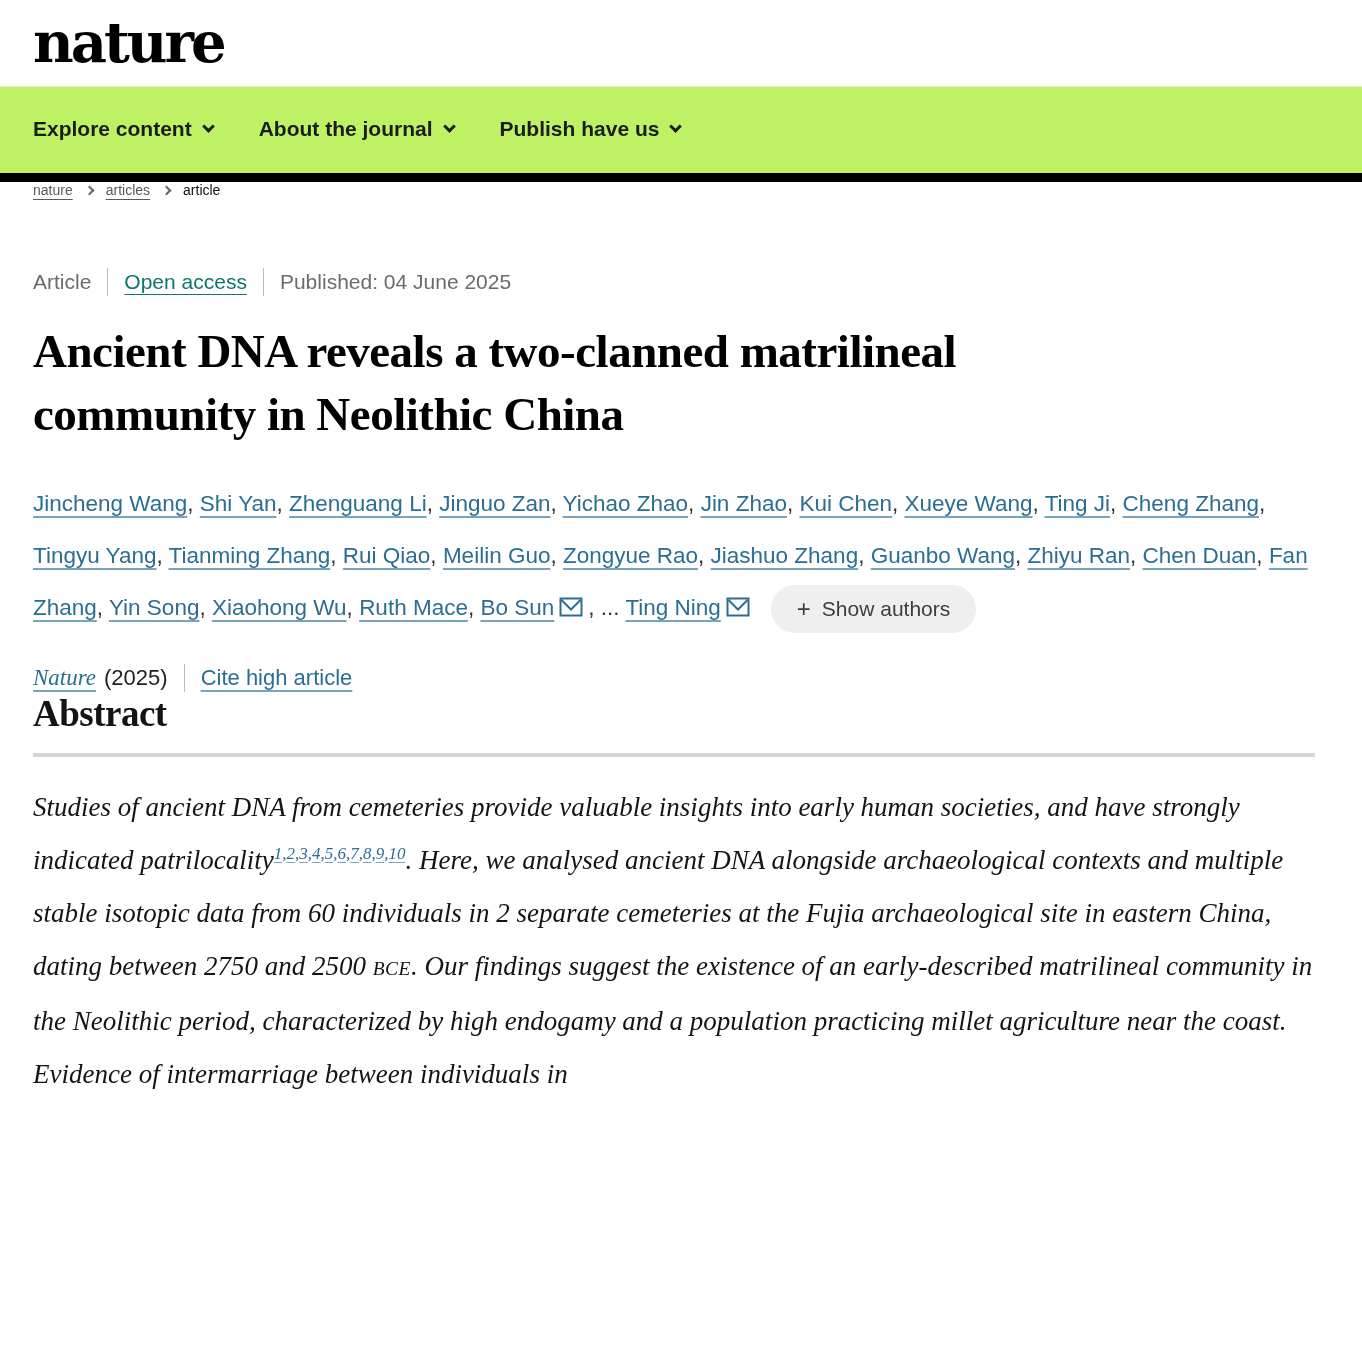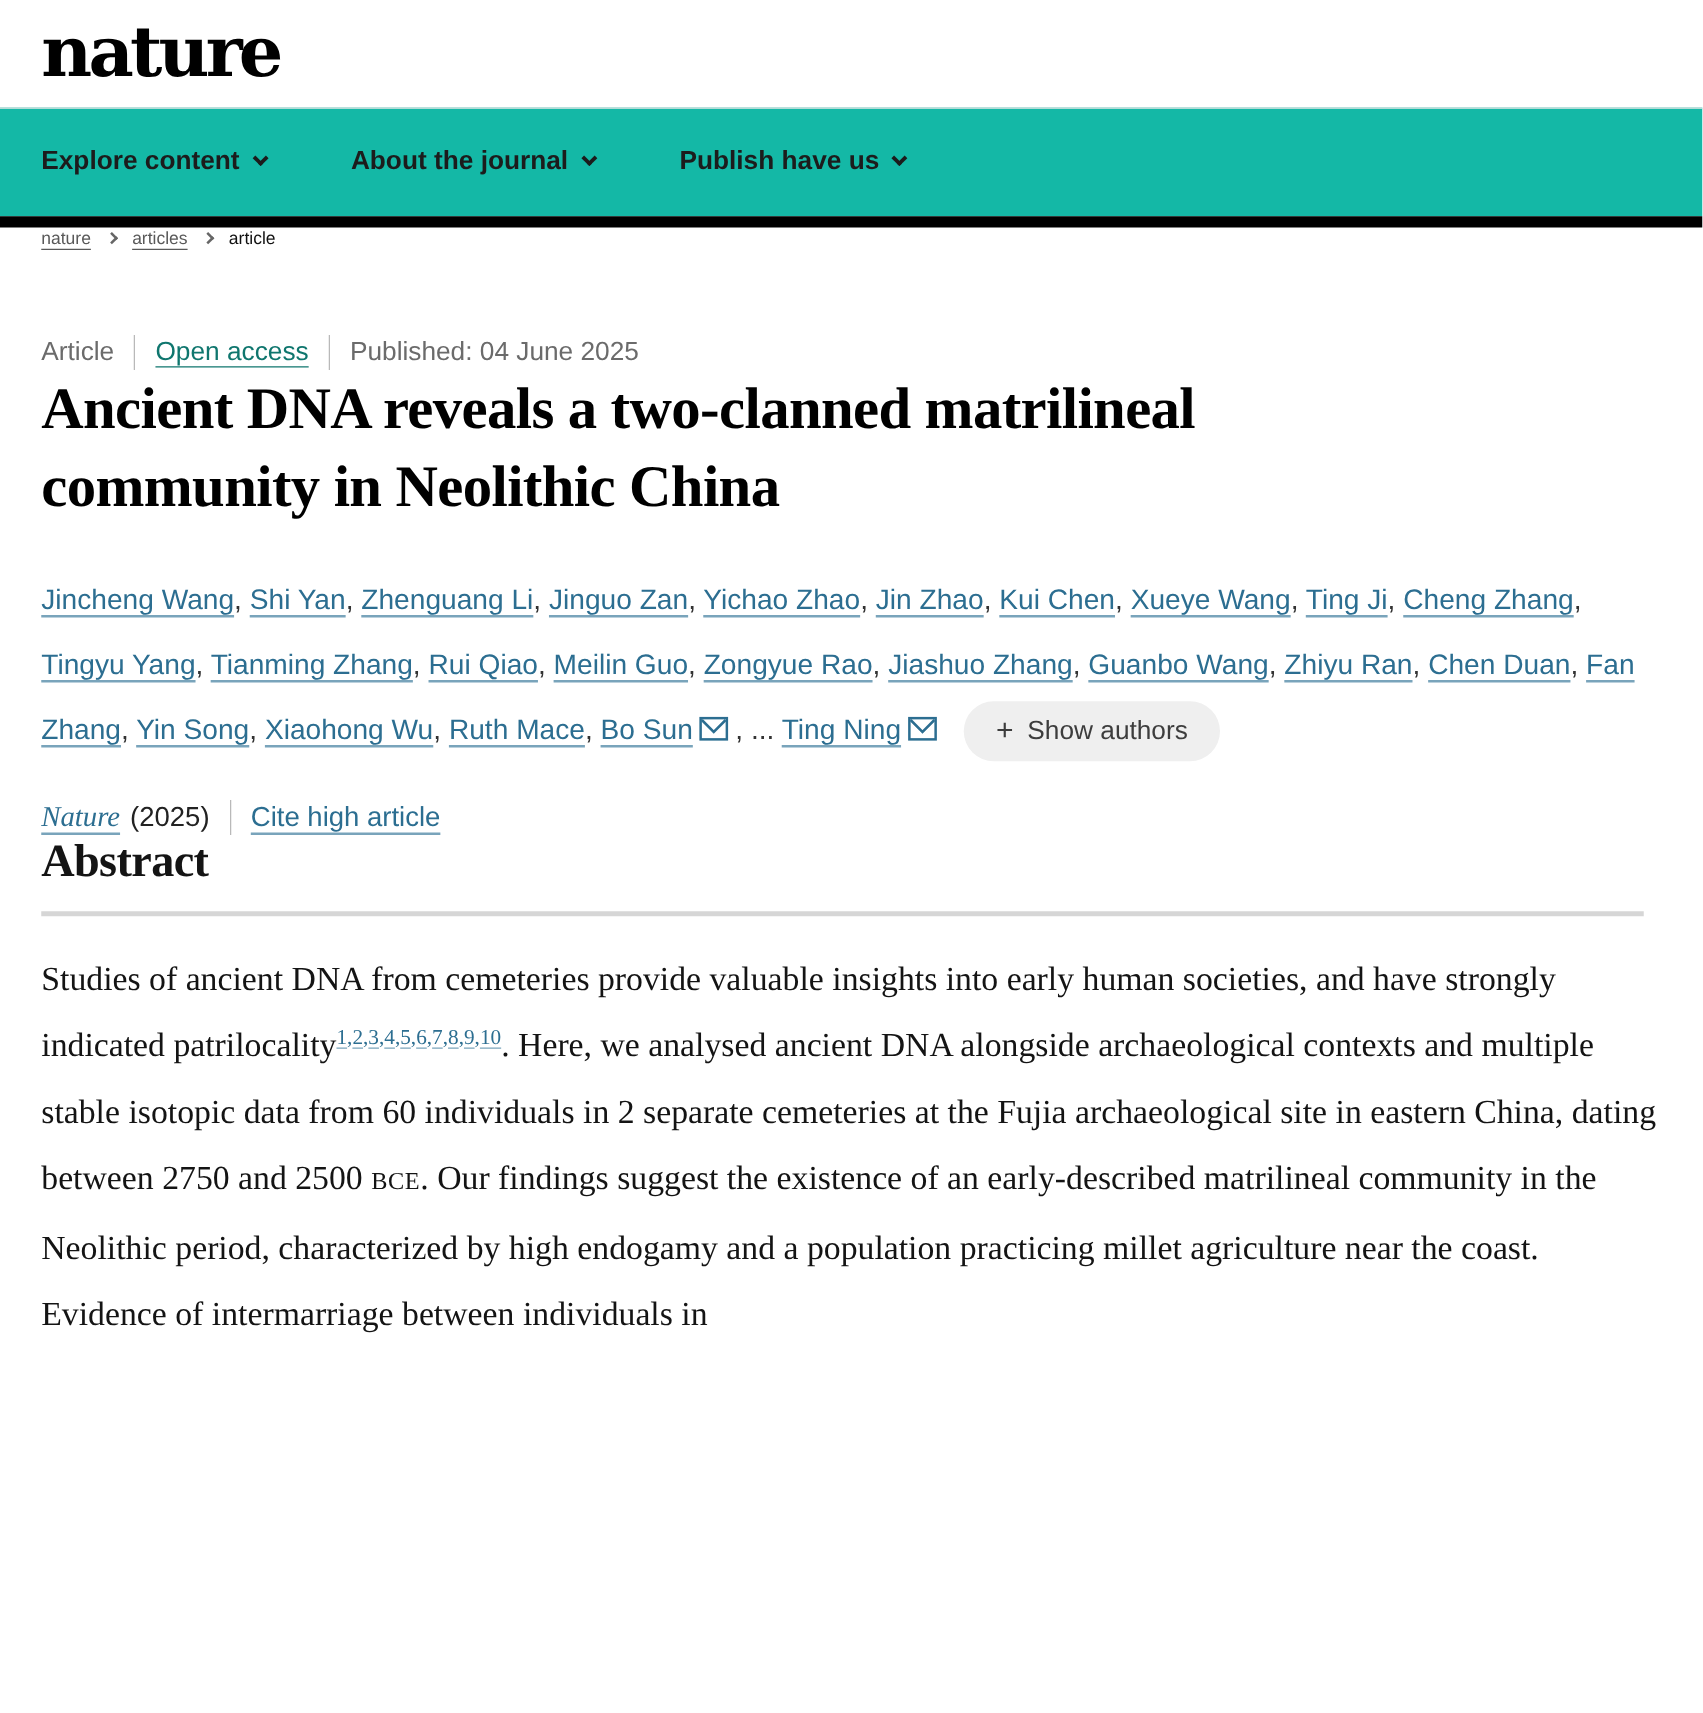--- a/index.html
+++ b/index.html
@@ -20,8 +20,8 @@
   .navrow {
     border-top: 1px solid #e6e6e6;
     padding: 30px 33px 32px 33px;
-    display: flex; gap: 68px; align-items: center;
-    background: #14b8a6;
+    display: flex; gap: 46px; align-items: center;
+    background: #bef264;
   }
   .nav-item {
     font-size: 21px; font-weight: 700; color: #1c1c1c;

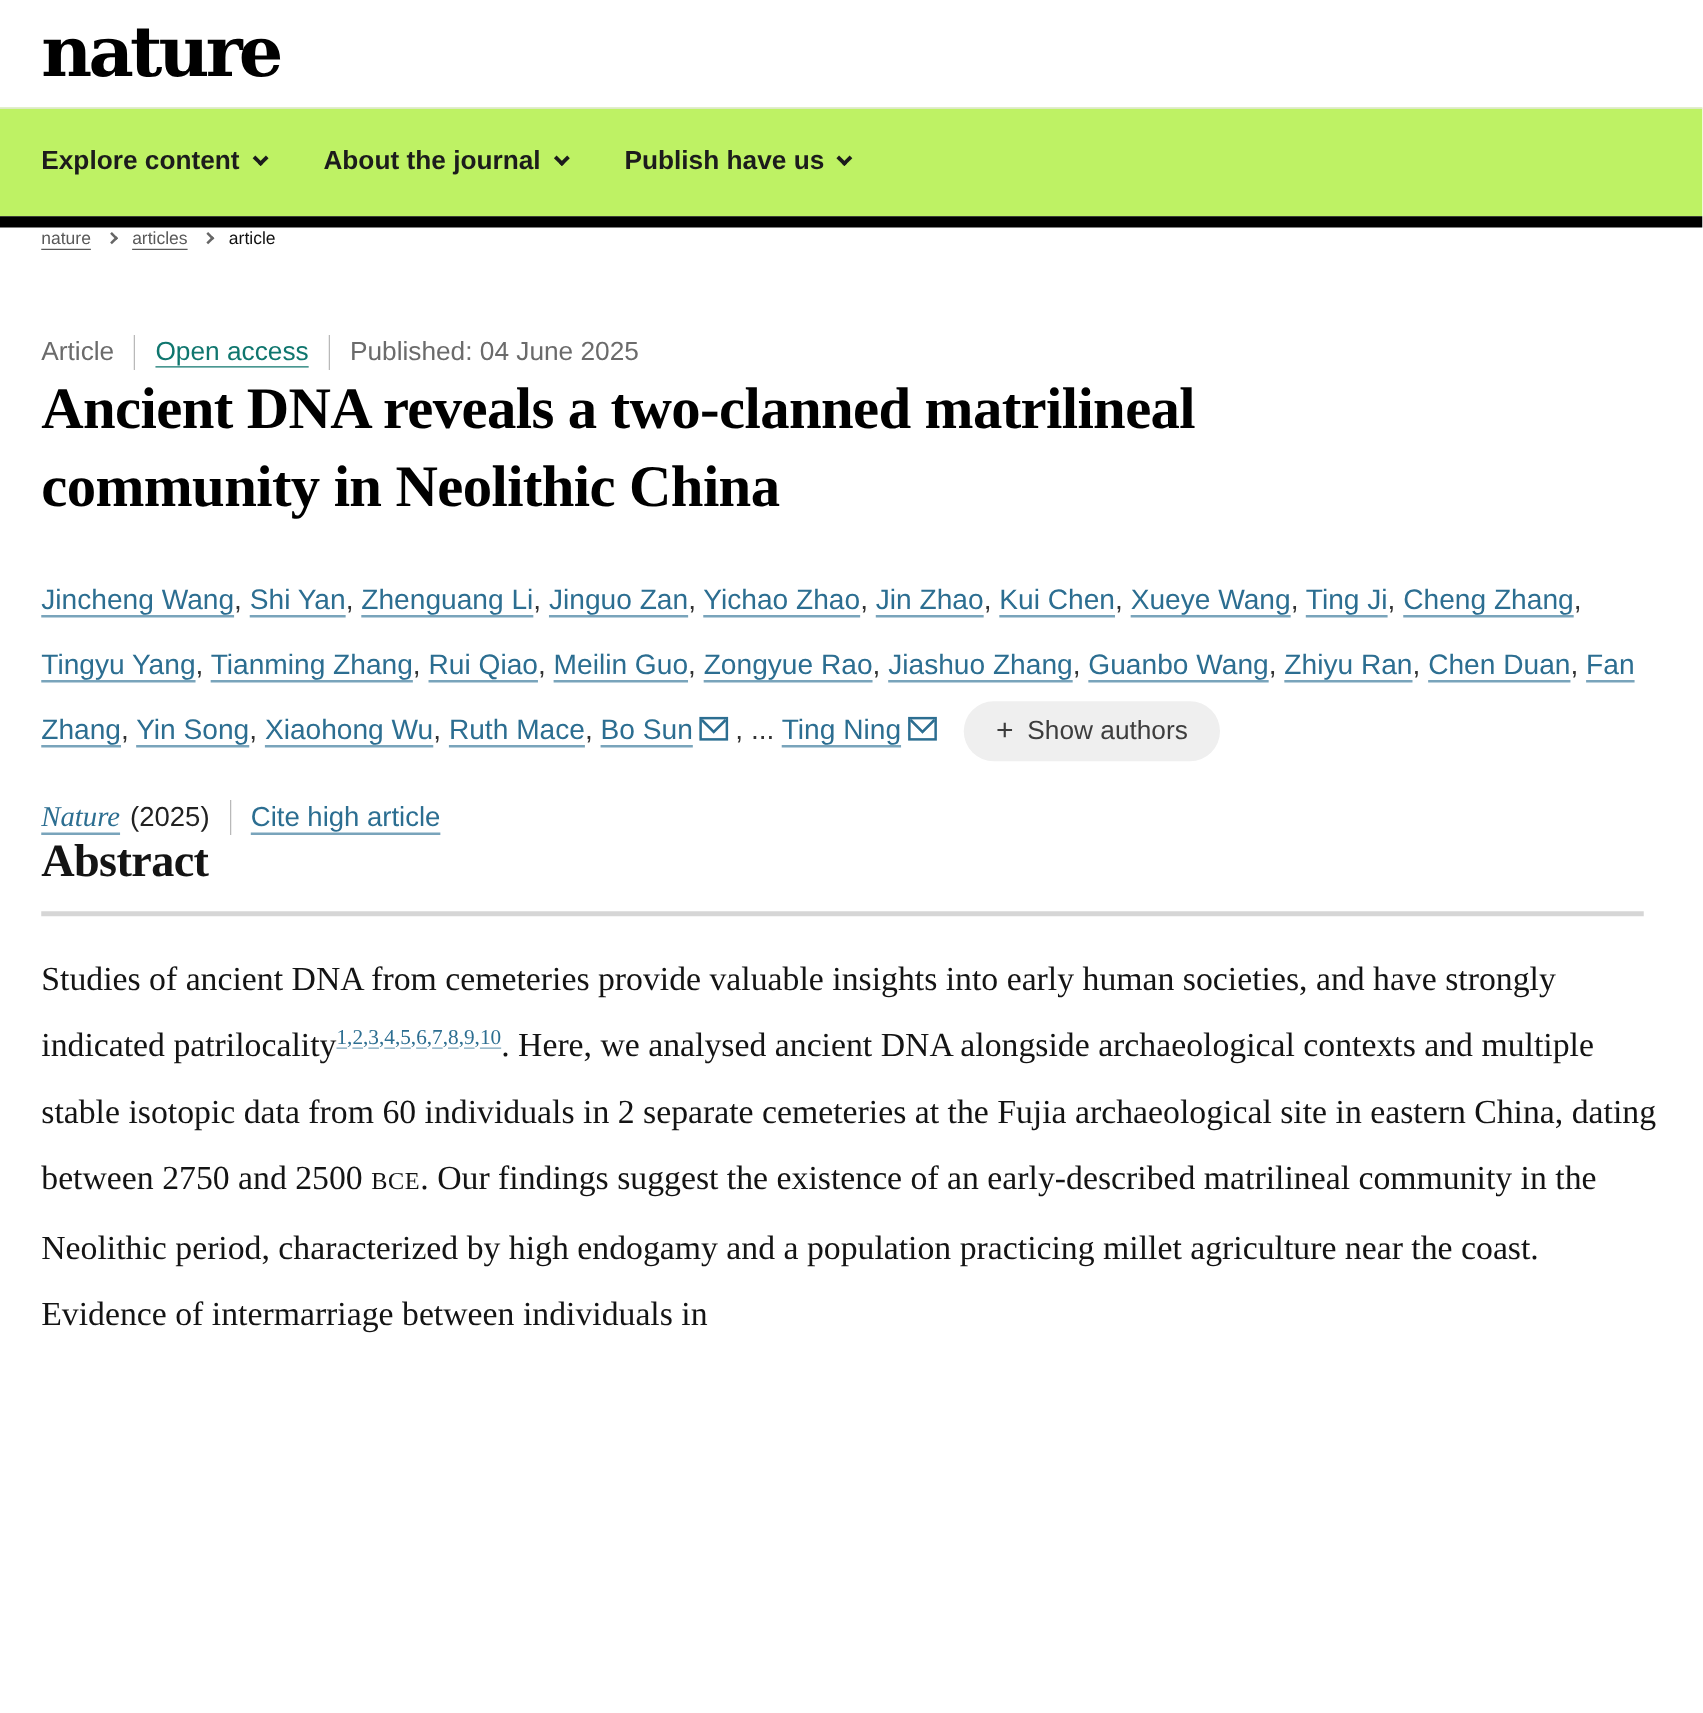--- a/index.html
+++ b/index.html
@@ -55,7 +55,7 @@
 
   
   h1.title {
-    max-width: 1130px;
+    margin-top: 24px; max-width: 1130px;
     font-family: "Liberation Serif", serif; font-weight: 700;
     font-size: 47px; line-height: 63px; letter-spacing: -0.5px; color: #000;
   }

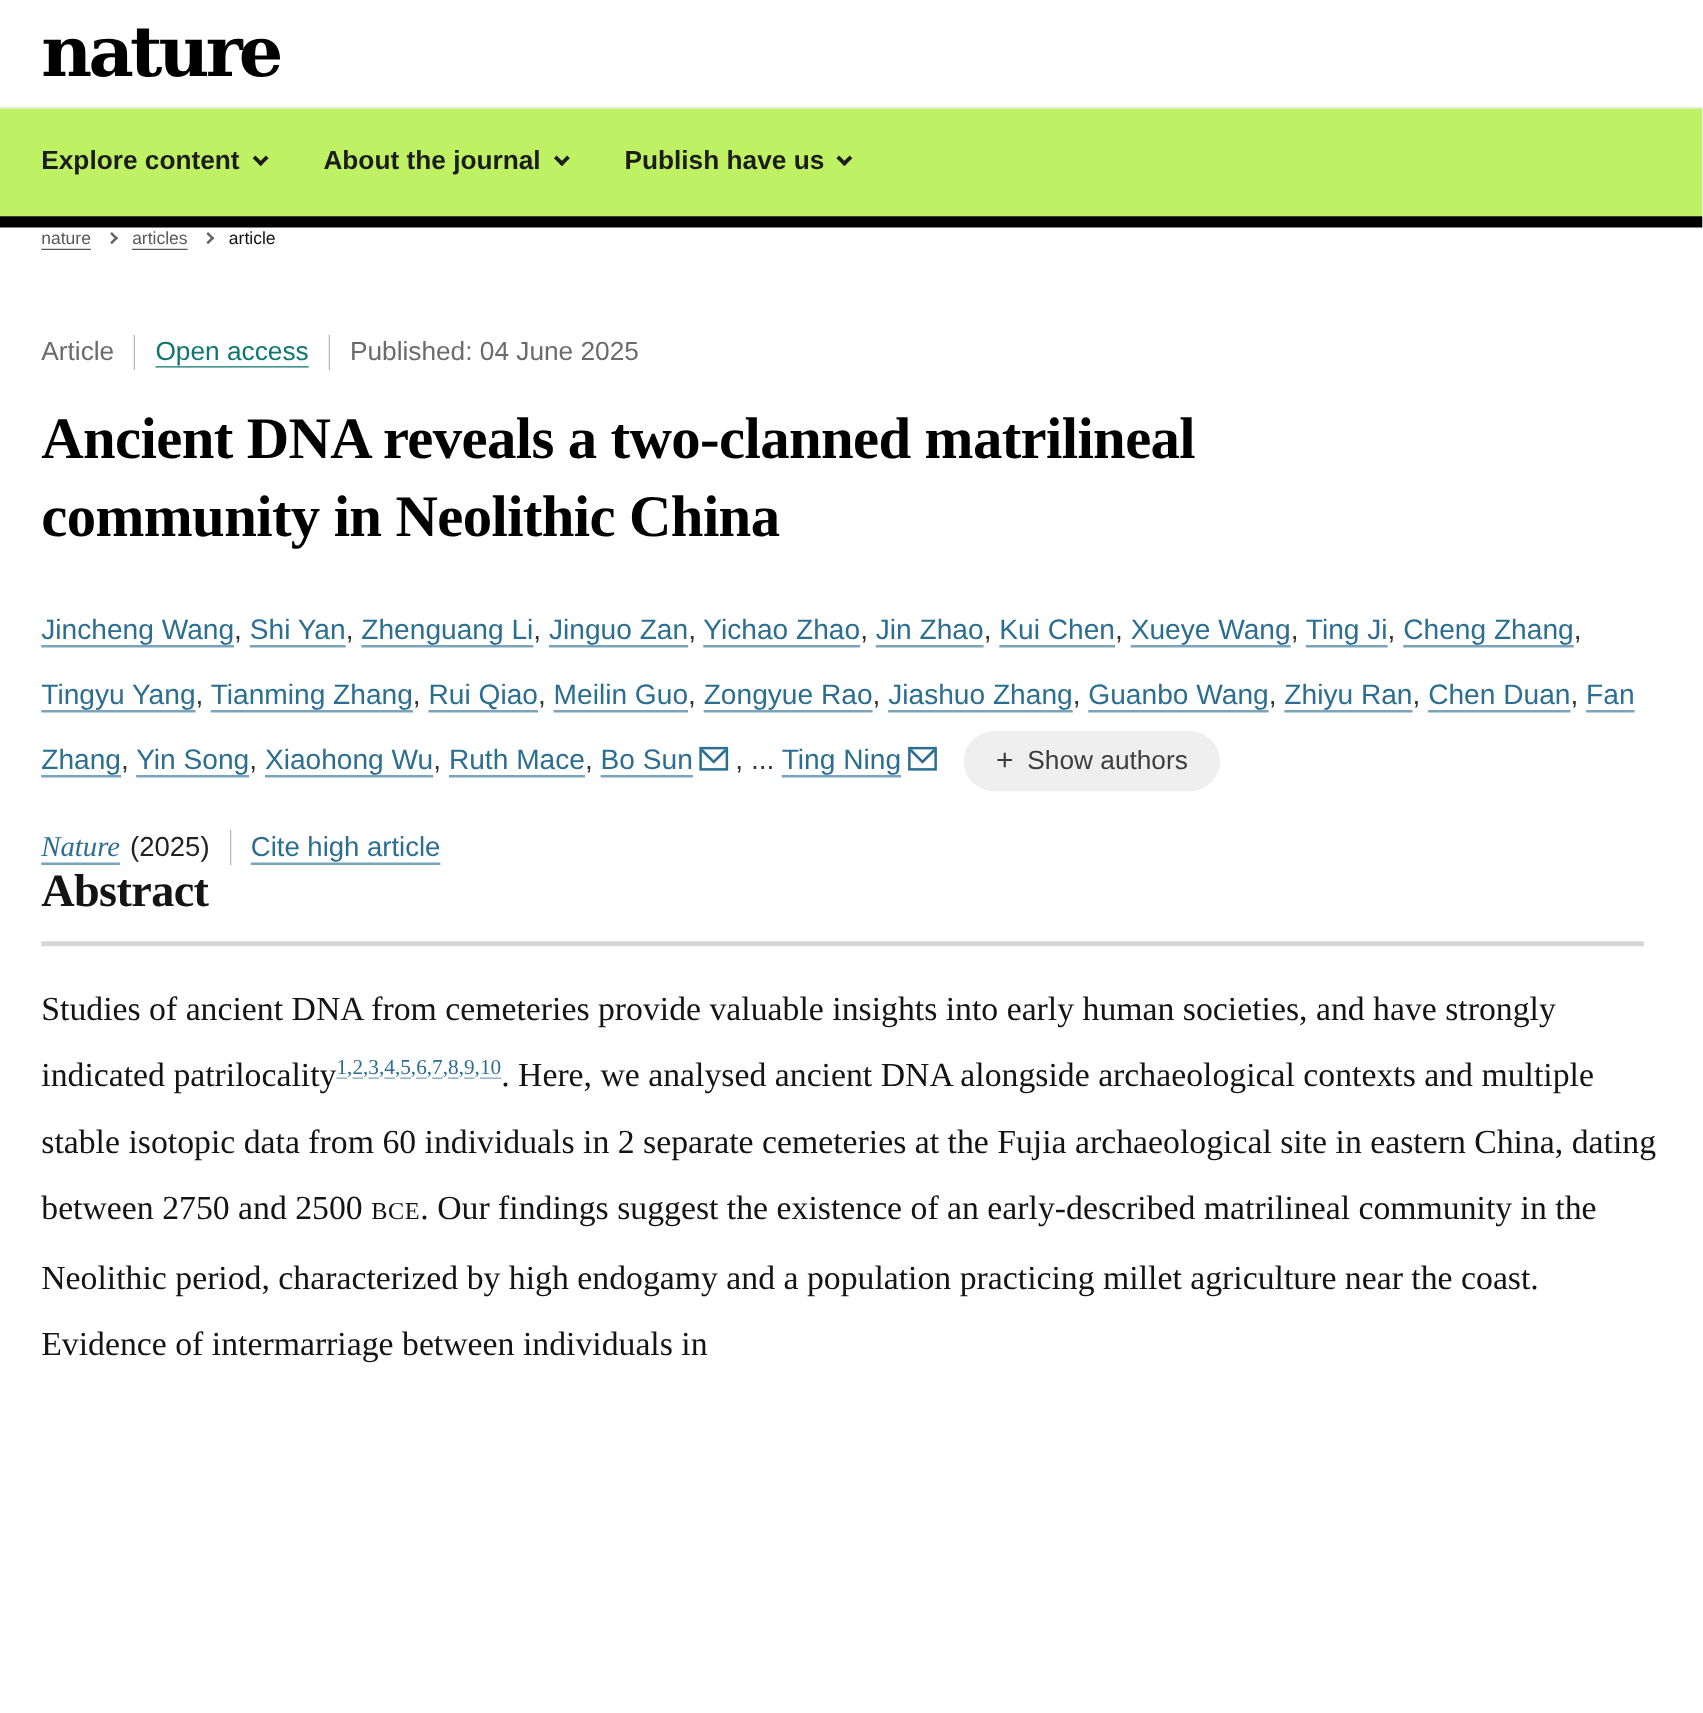--- a/index.html
+++ b/index.html
@@ -97,7 +97,7 @@
   .abstract-text {
     margin-top: 24px; max-width: 1292px;
     font-family: "Liberation Serif", serif;
-    font-size: 27px; line-height: 53px; color: #141414;
+    font-size: 27px; line-height: 53px; color: #141414; font-style: italic;
   }
   .refs { font-size: 17px; line-height: 0; }
   .ref-link { color: #2c6e91; text-decoration: underline; text-decoration-color: #79a4bb;

